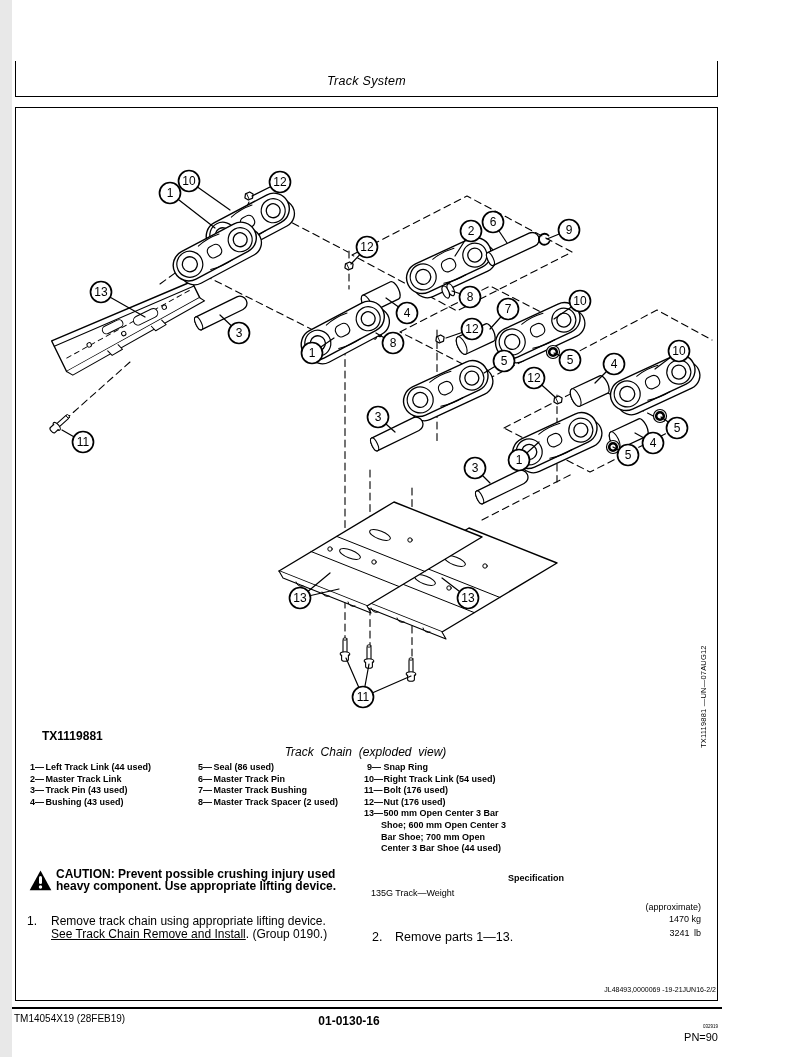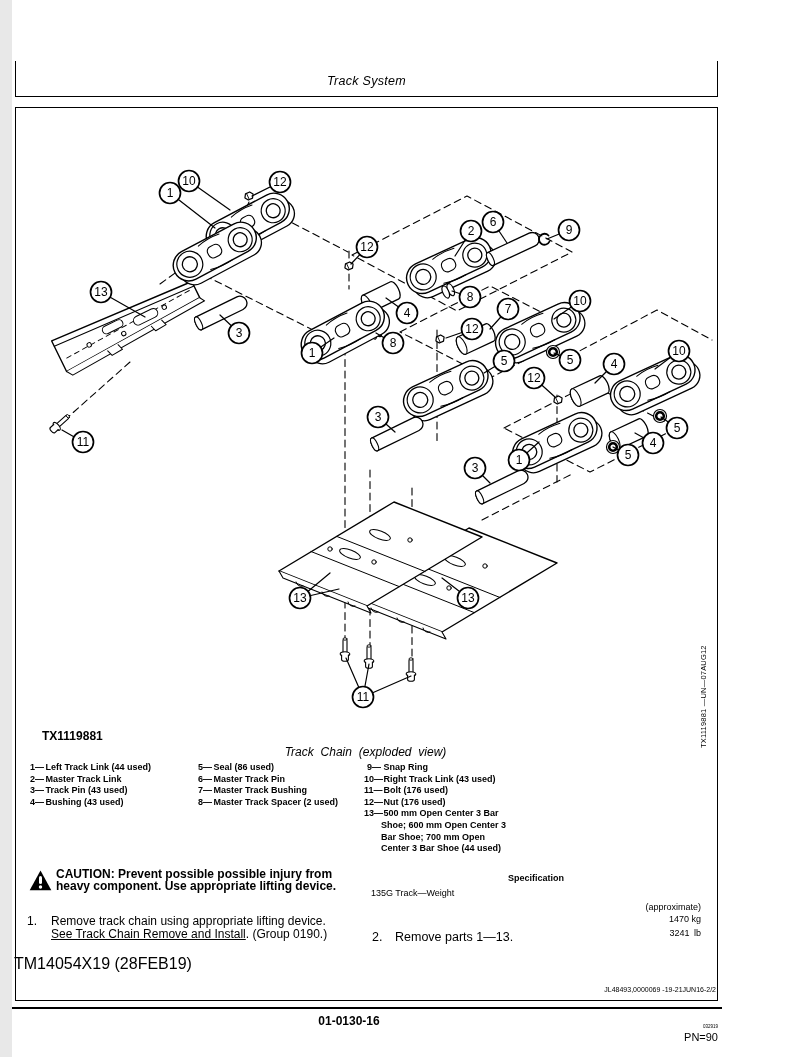--- a/index.html
+++ b/index.html
@@ -399,7 +399,7 @@
       </div>
       <div class="pitem">
         <span class="pnum">10—</span>
-        <span class="ptext"> Right Track Link (43 used)</span>
+        <span class="ptext"> Right Track Link (54 used)</span>
       </div>
       <div class="pitem">
         <span class="pnum">11—</span>

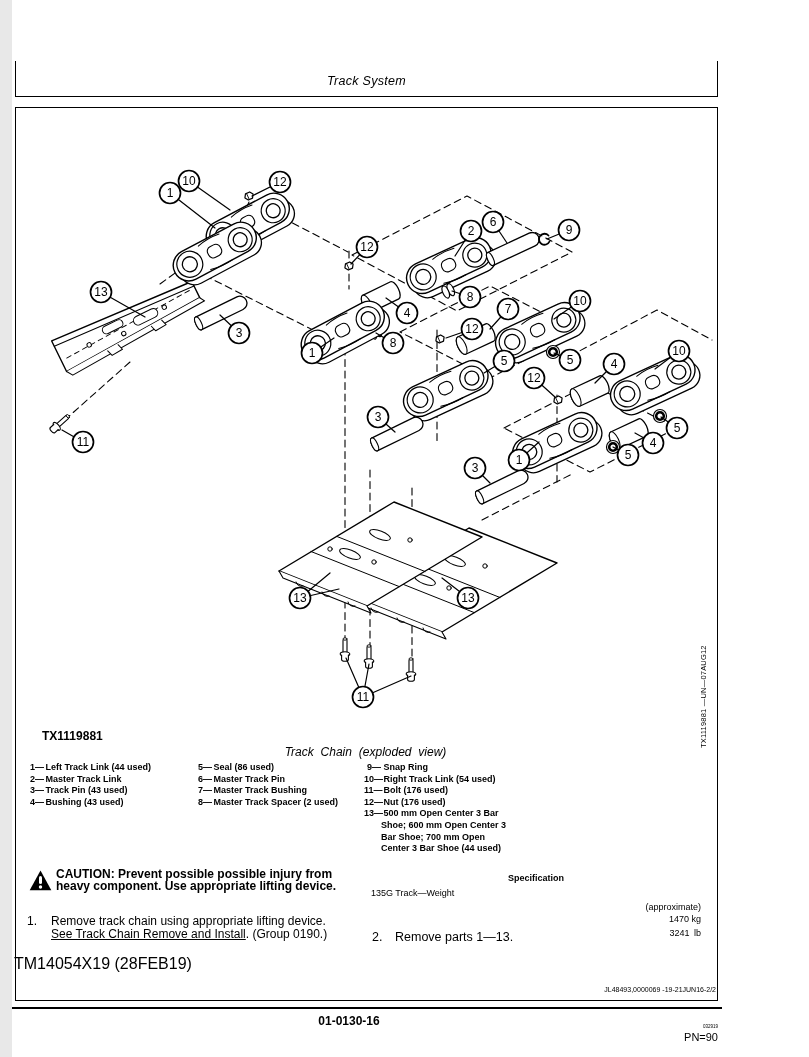--- a/index.html
+++ b/index.html
@@ -423,7 +423,7 @@
         <circle cx="11.5" cy="17" r="1.7" fill="#fff"></circle>
       </svg>
     </span>
-    <span class="caution-text">CAUTION: Prevent possible possible injury from heavy component. Use appropriate lifting device.</span>
+    <span class="caution-text">CAUTION: Prevent possible crushing injury used heavy component. Use appropriate lifting device.</span>
   </div>
 
   <div class="abs step step-1">

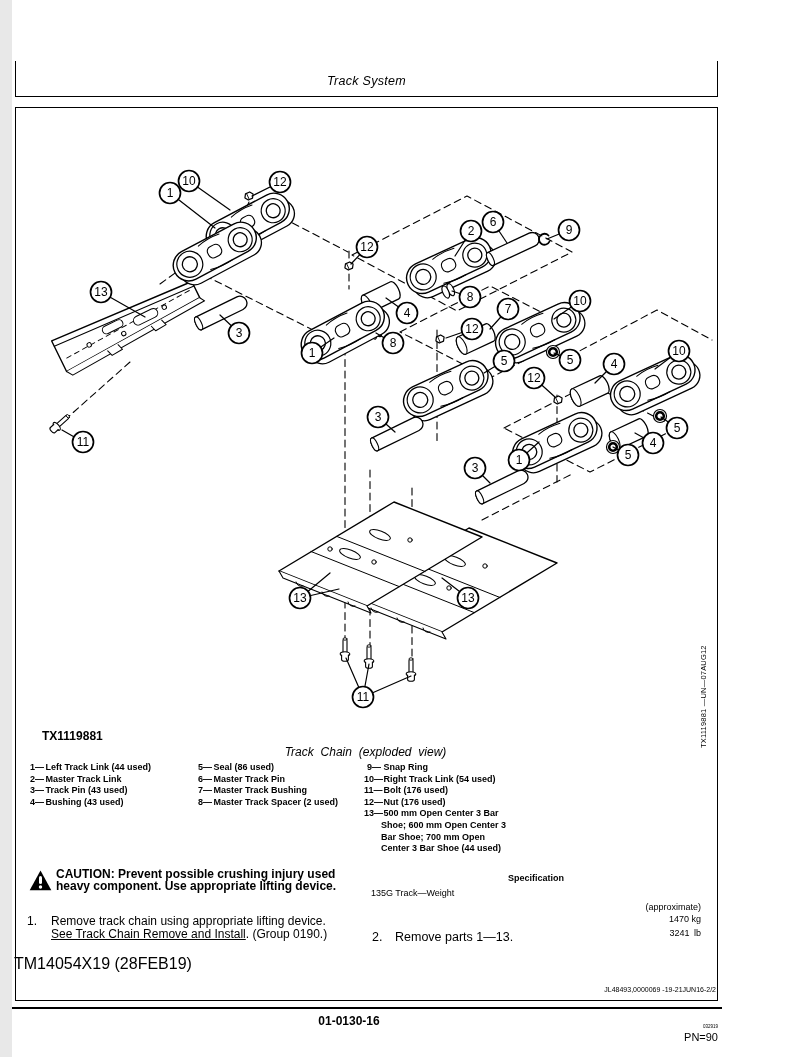--- a/index.html
+++ b/index.html
@@ -46,7 +46,7 @@
   
   .jl-code{left:360px;top:986px;width:344px;text-align:right;font-size:7px;}
   .footer-rule{left:0;top:1007px;width:710px;height:0;border-top:2px solid #000;}
-  .footer-left{left:2px;top:955px;font-size:16px;}
+  .footer-left{left:2px;top:1013px;font-size:10px;}
   .footer-center{left:252px;top:1014px;width:170px;text-align:center;font-weight:bold;font-size:12px;}
   .footer-right{left:400px;top:1012px;width:306px;text-align:right;font-size:11.5px;}
   .footer-code{left:400px;top:1024px;width:306px;text-align:right;font-size:4.5px;}

